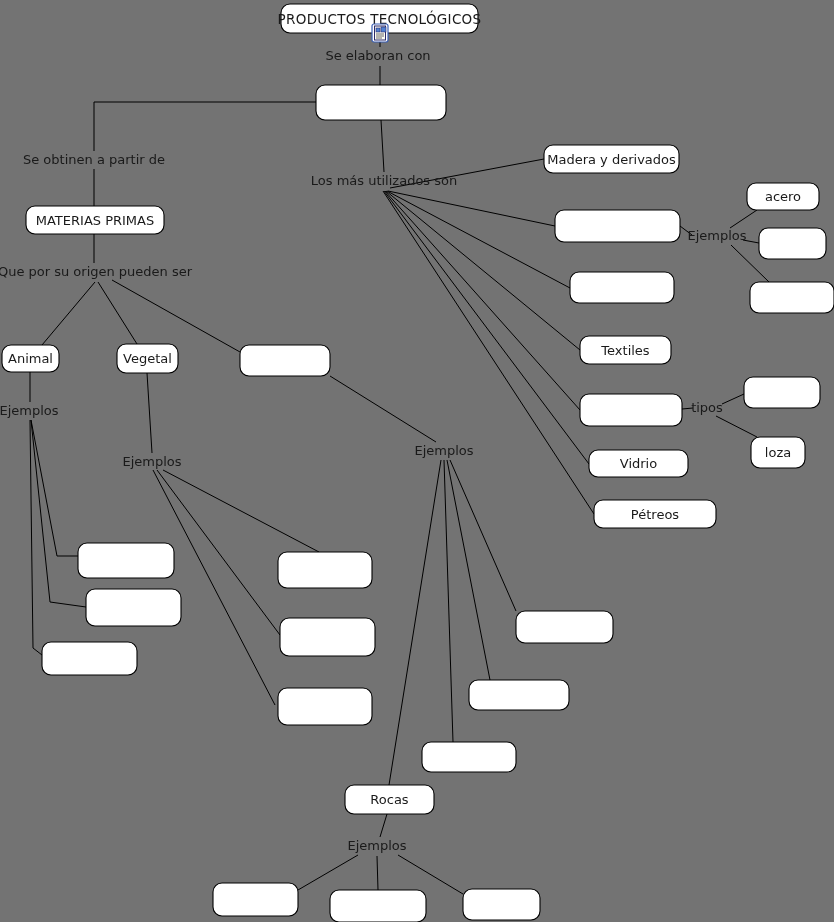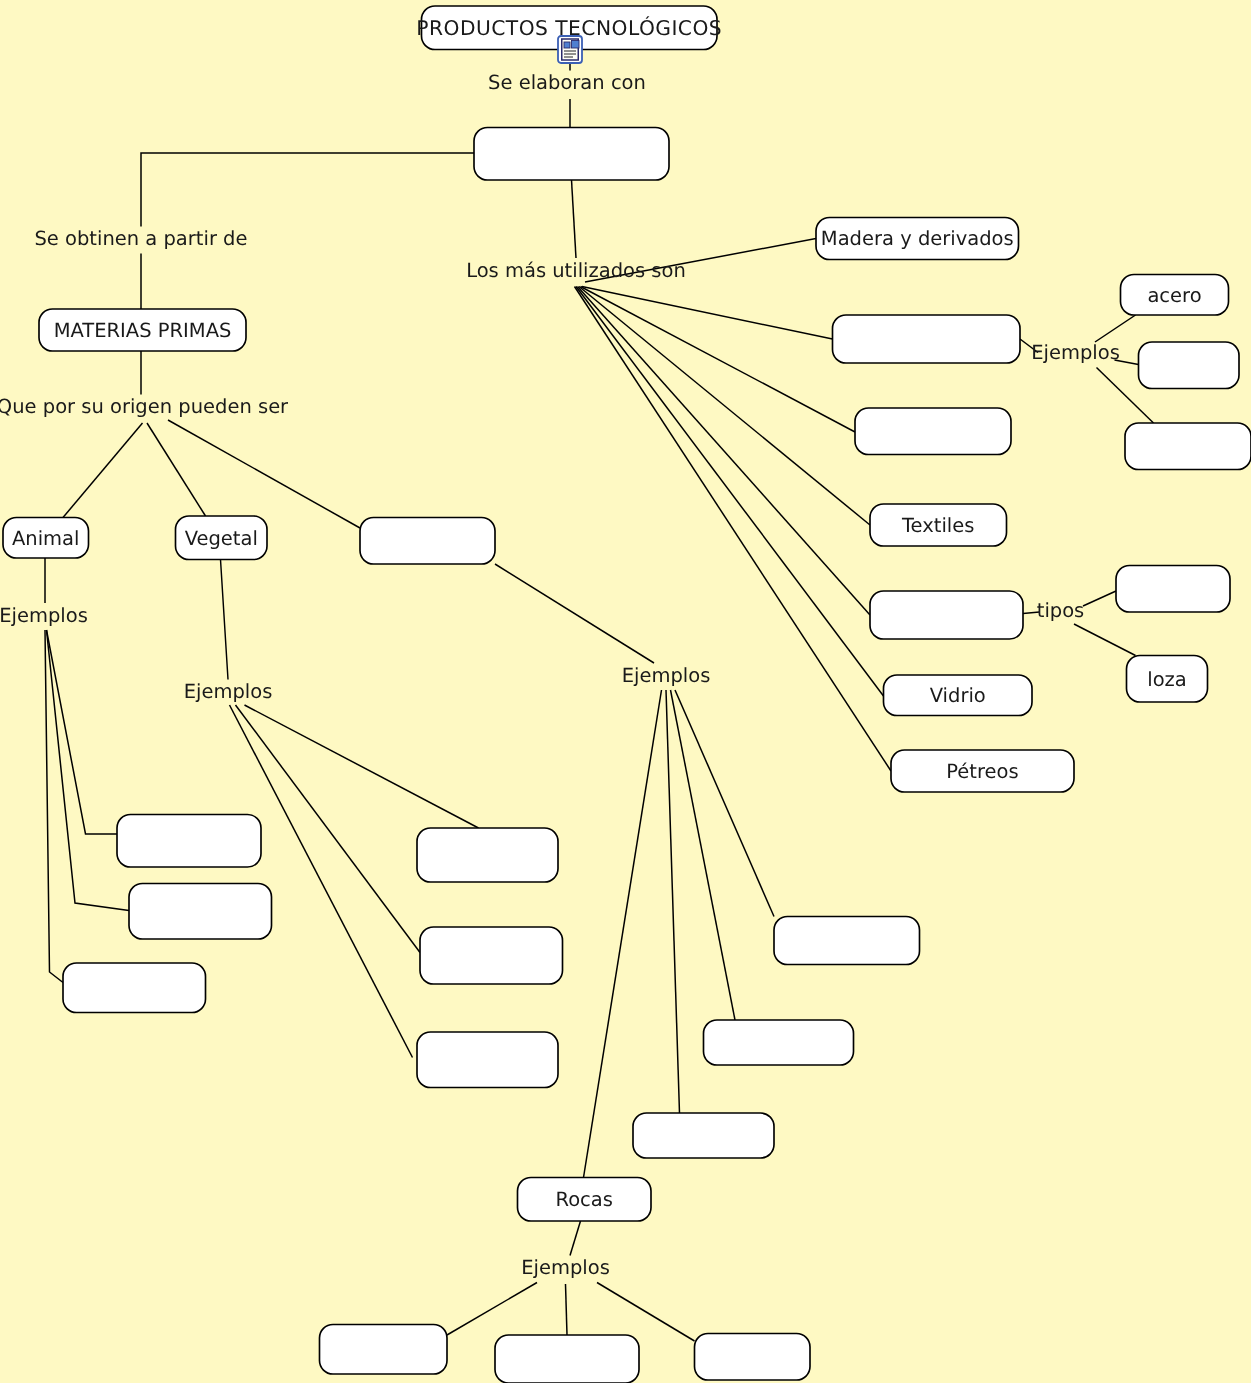--- a/index.html
+++ b/index.html
@@ -17,7 +17,7 @@
     position: relative;
     width: 834px;
     height: 922px;
-    background: #fef9c3;
+    background: #737373;
   }
   svg#cmap-canvas {
     position: absolute;

